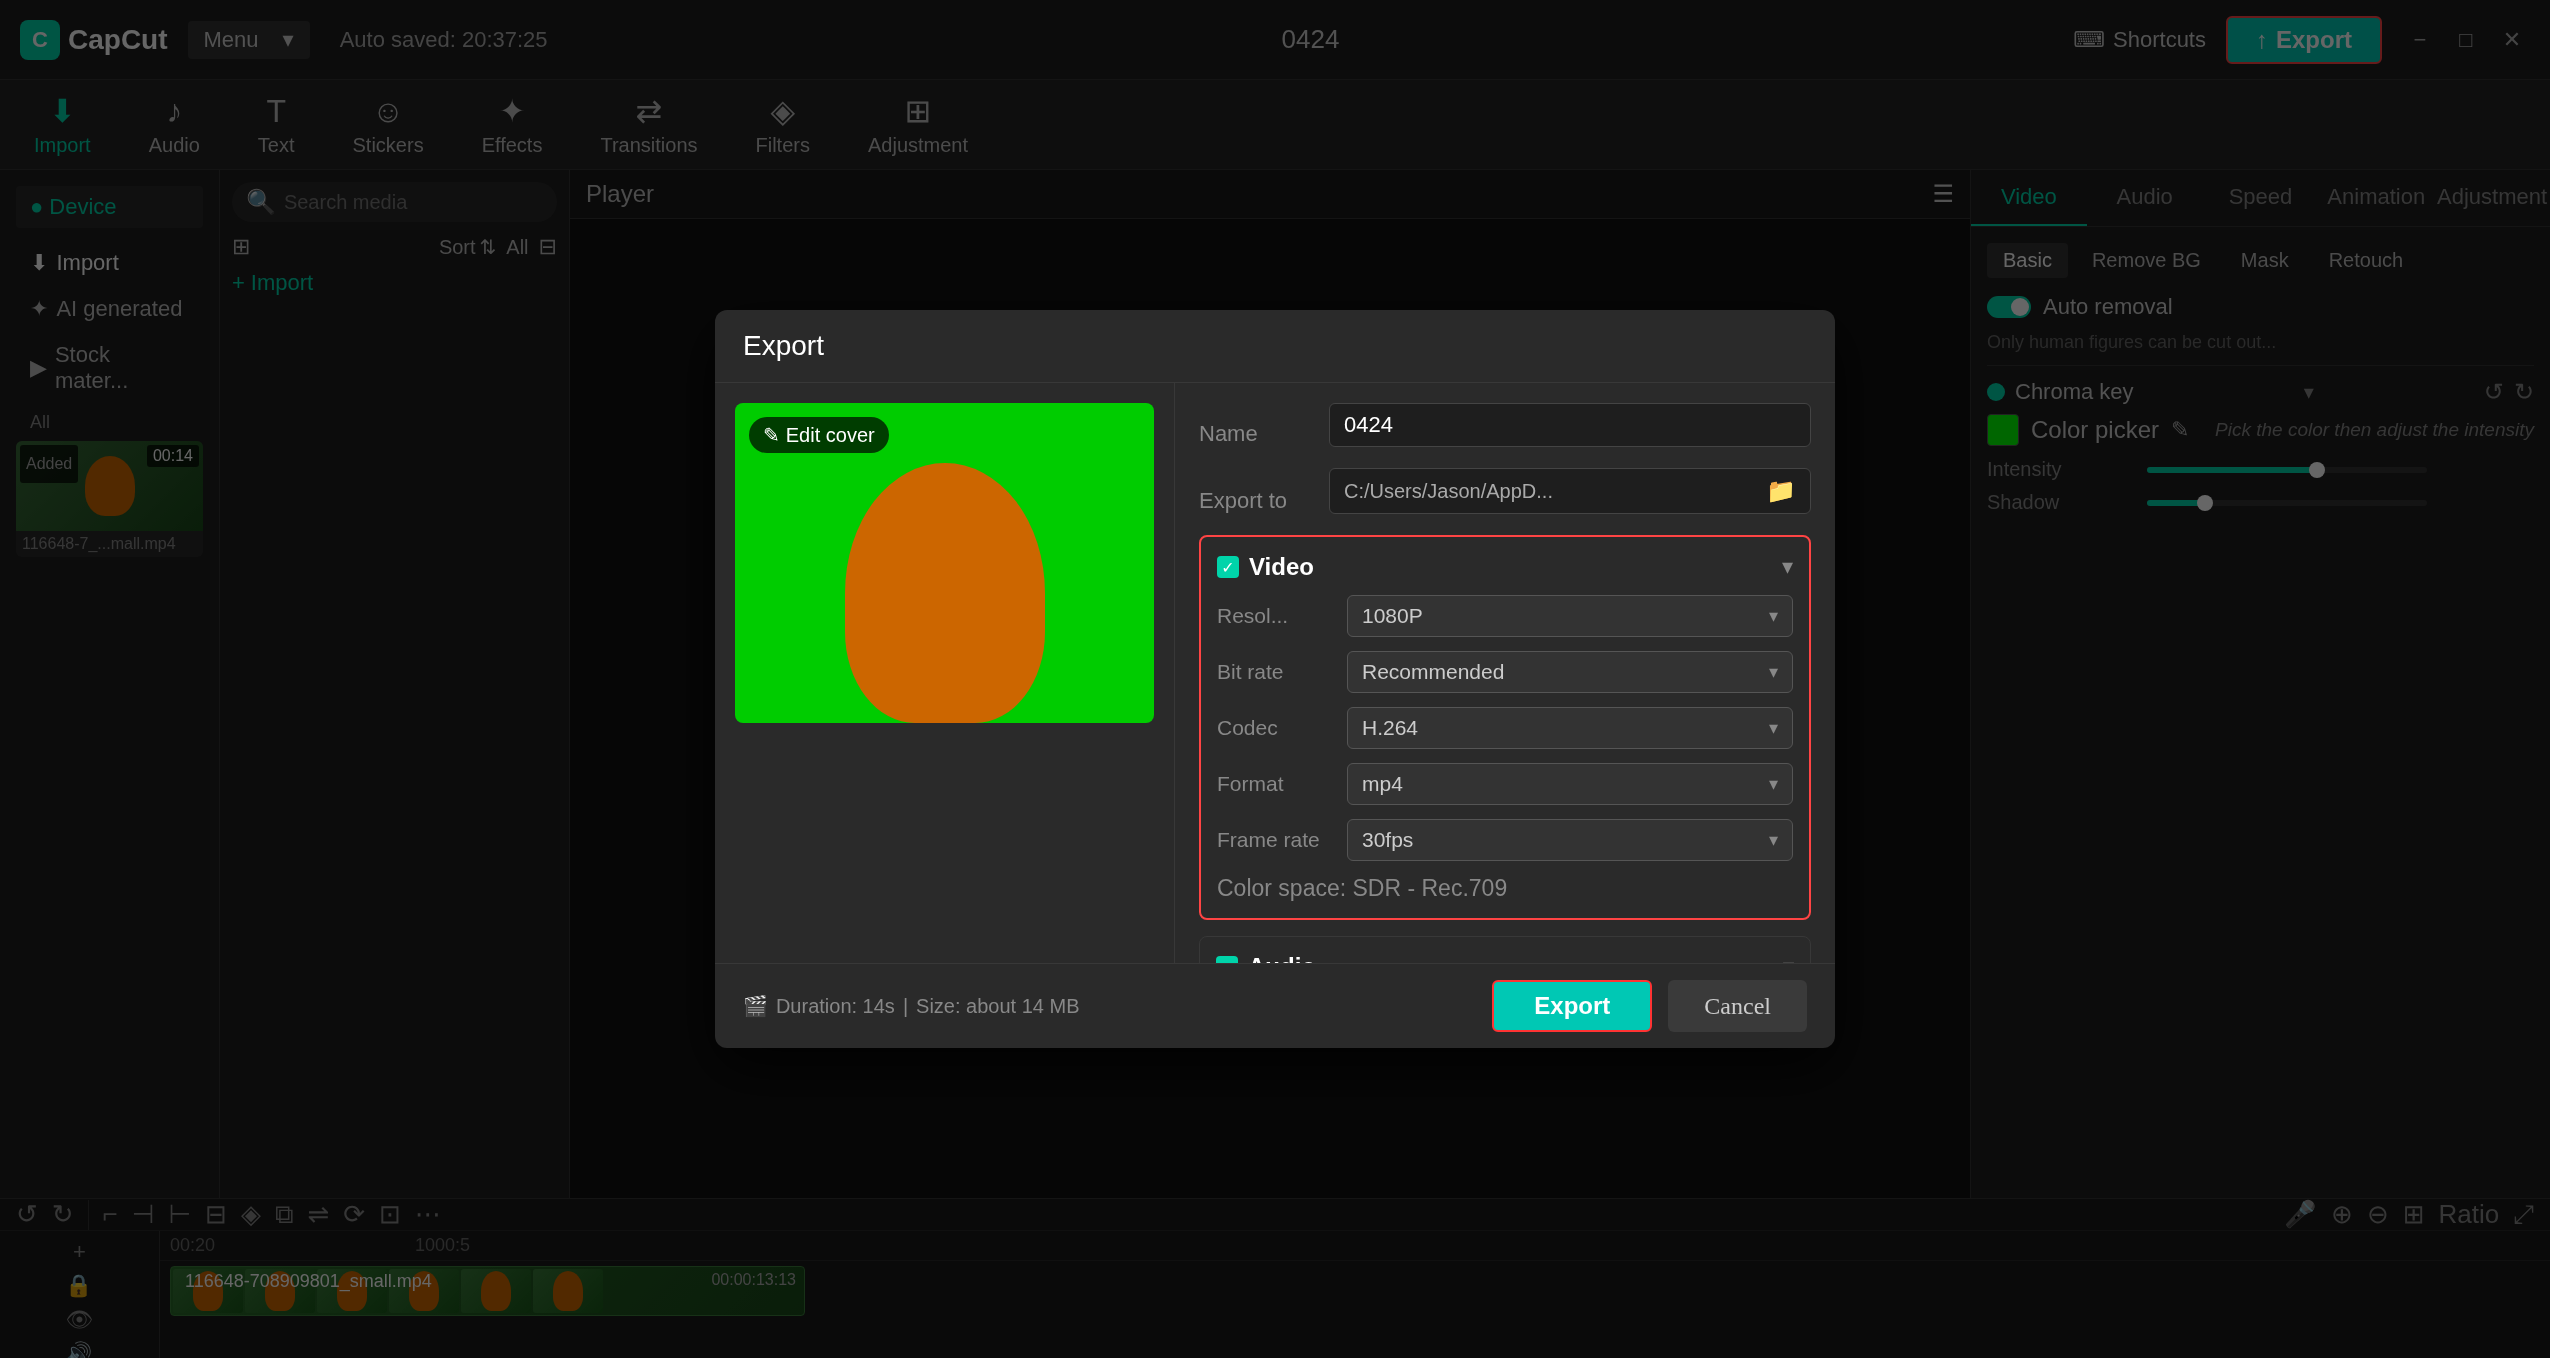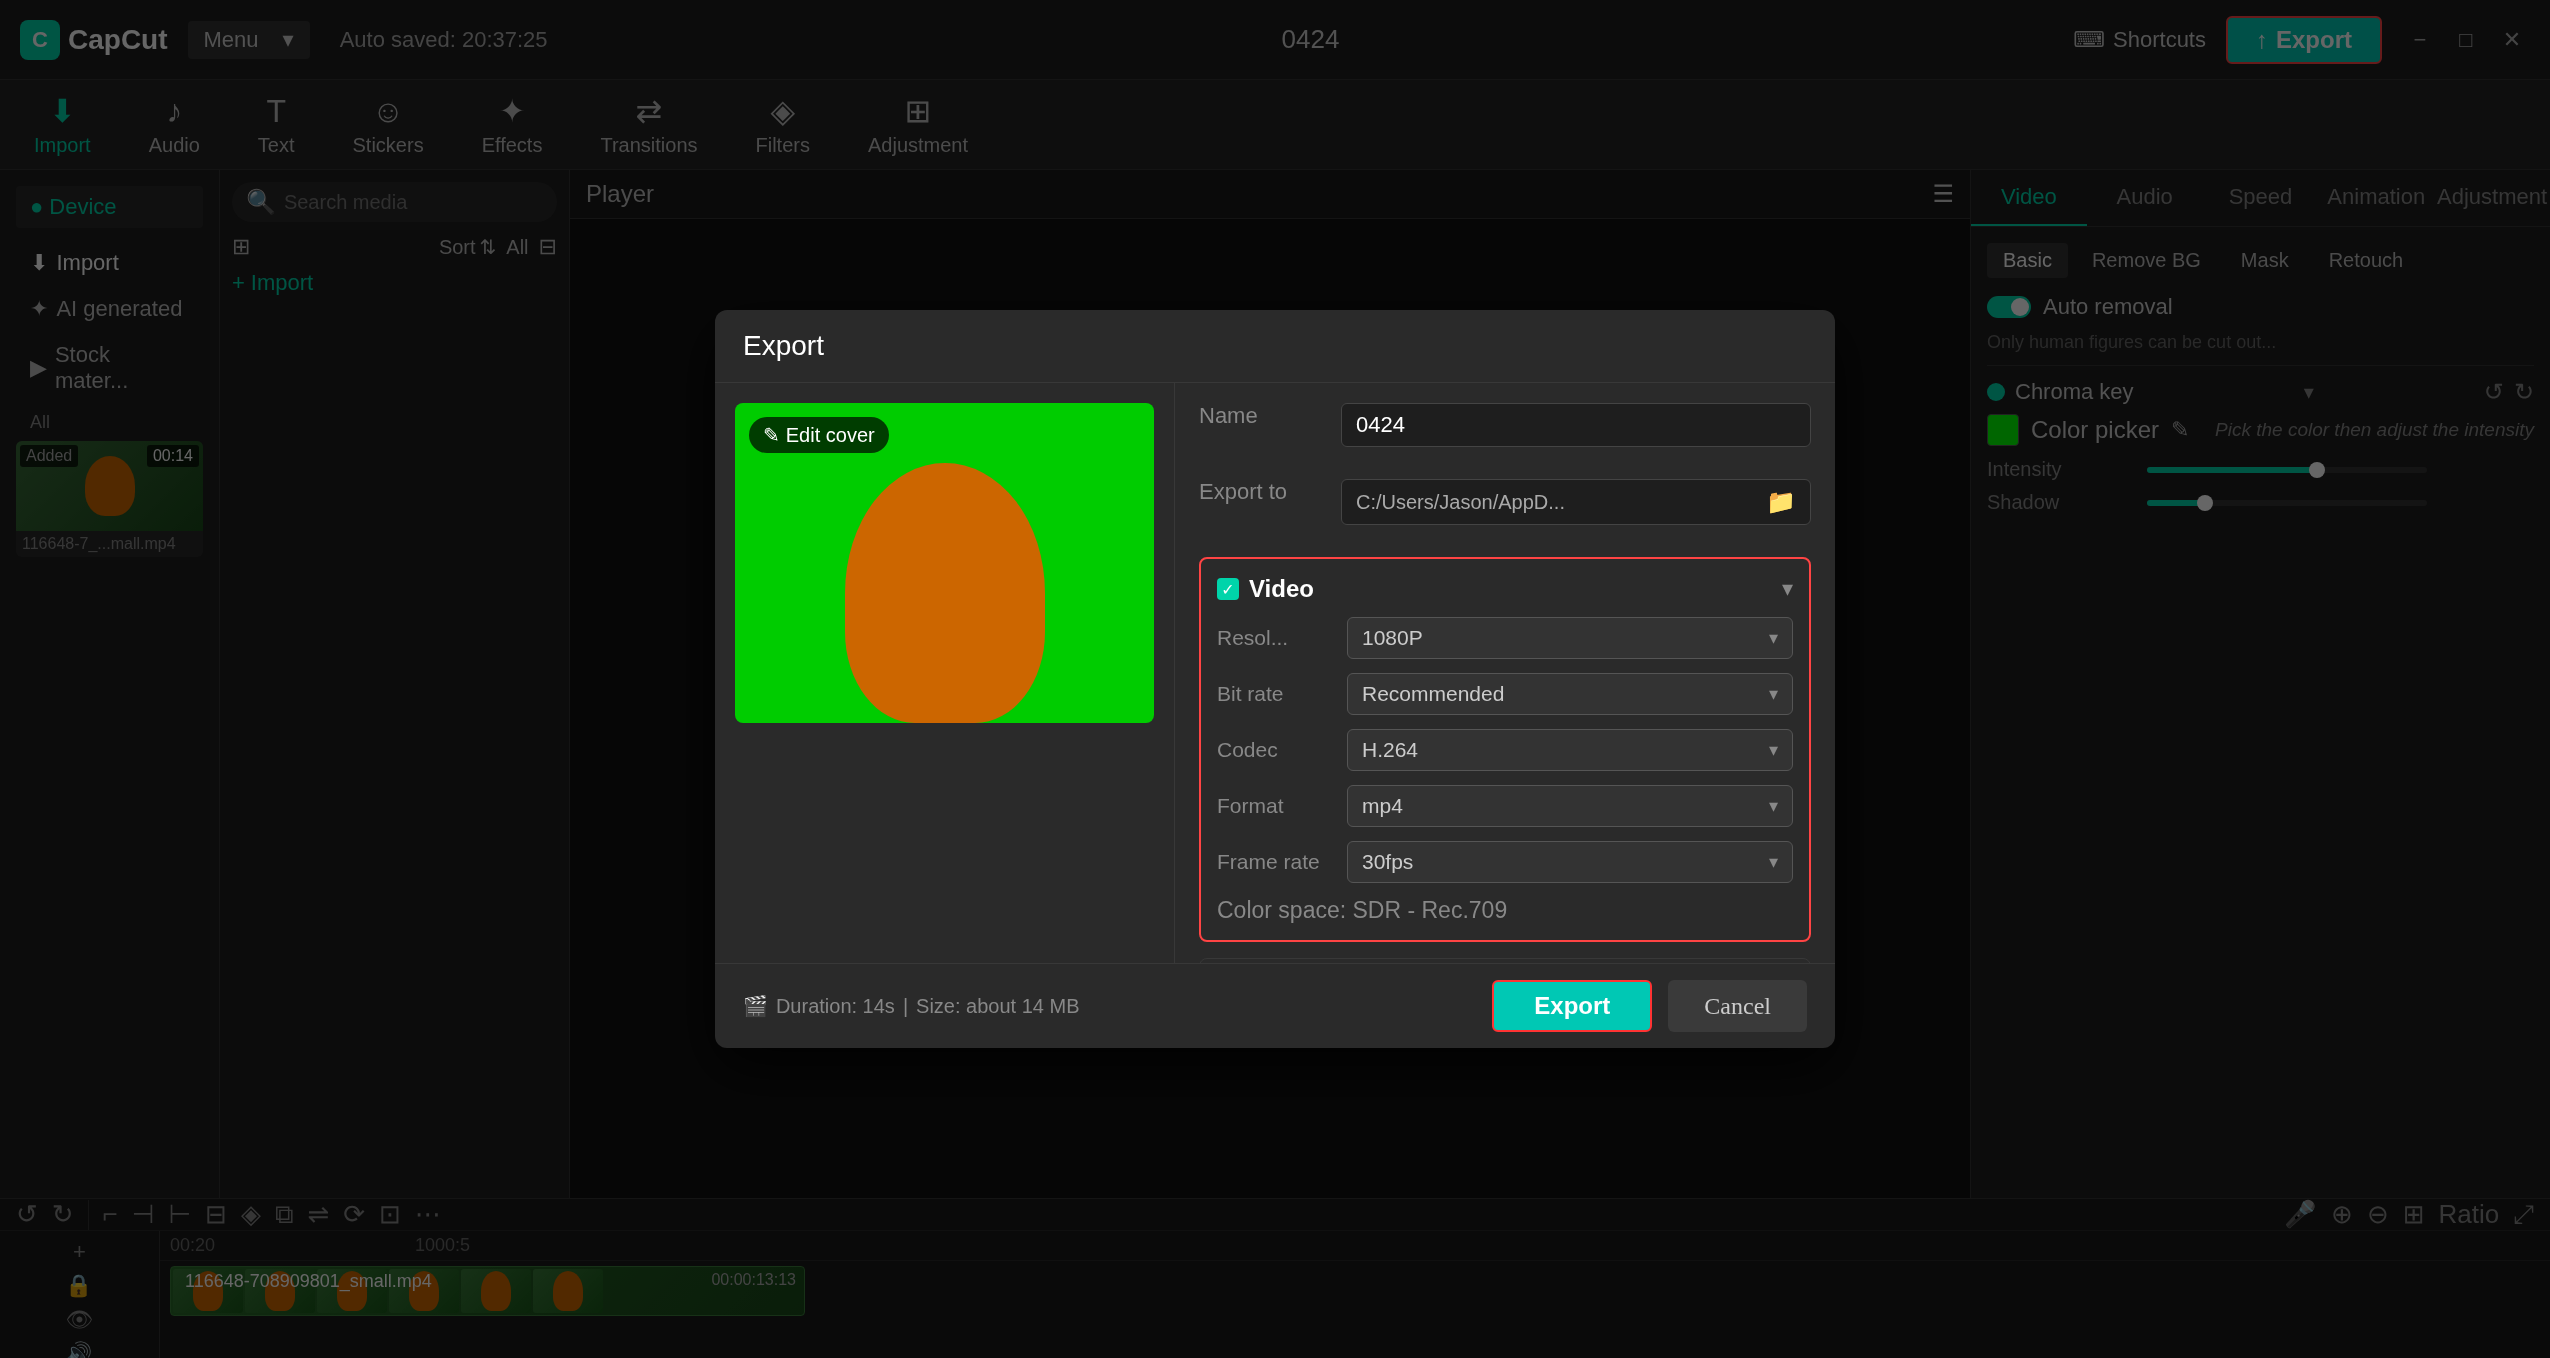--- a/index.html
+++ b/index.html
@@ -737,9 +737,9 @@
     }
     .form-row {
       display: flex;
-      align-items: flex-start;
-      margin-bottom: 32px;
-      gap: 12px;
+      align-items: flex-end;
+      margin-bottom: 21px;
+      gap: 0;
     }
     .form-label {
       width: 130px;

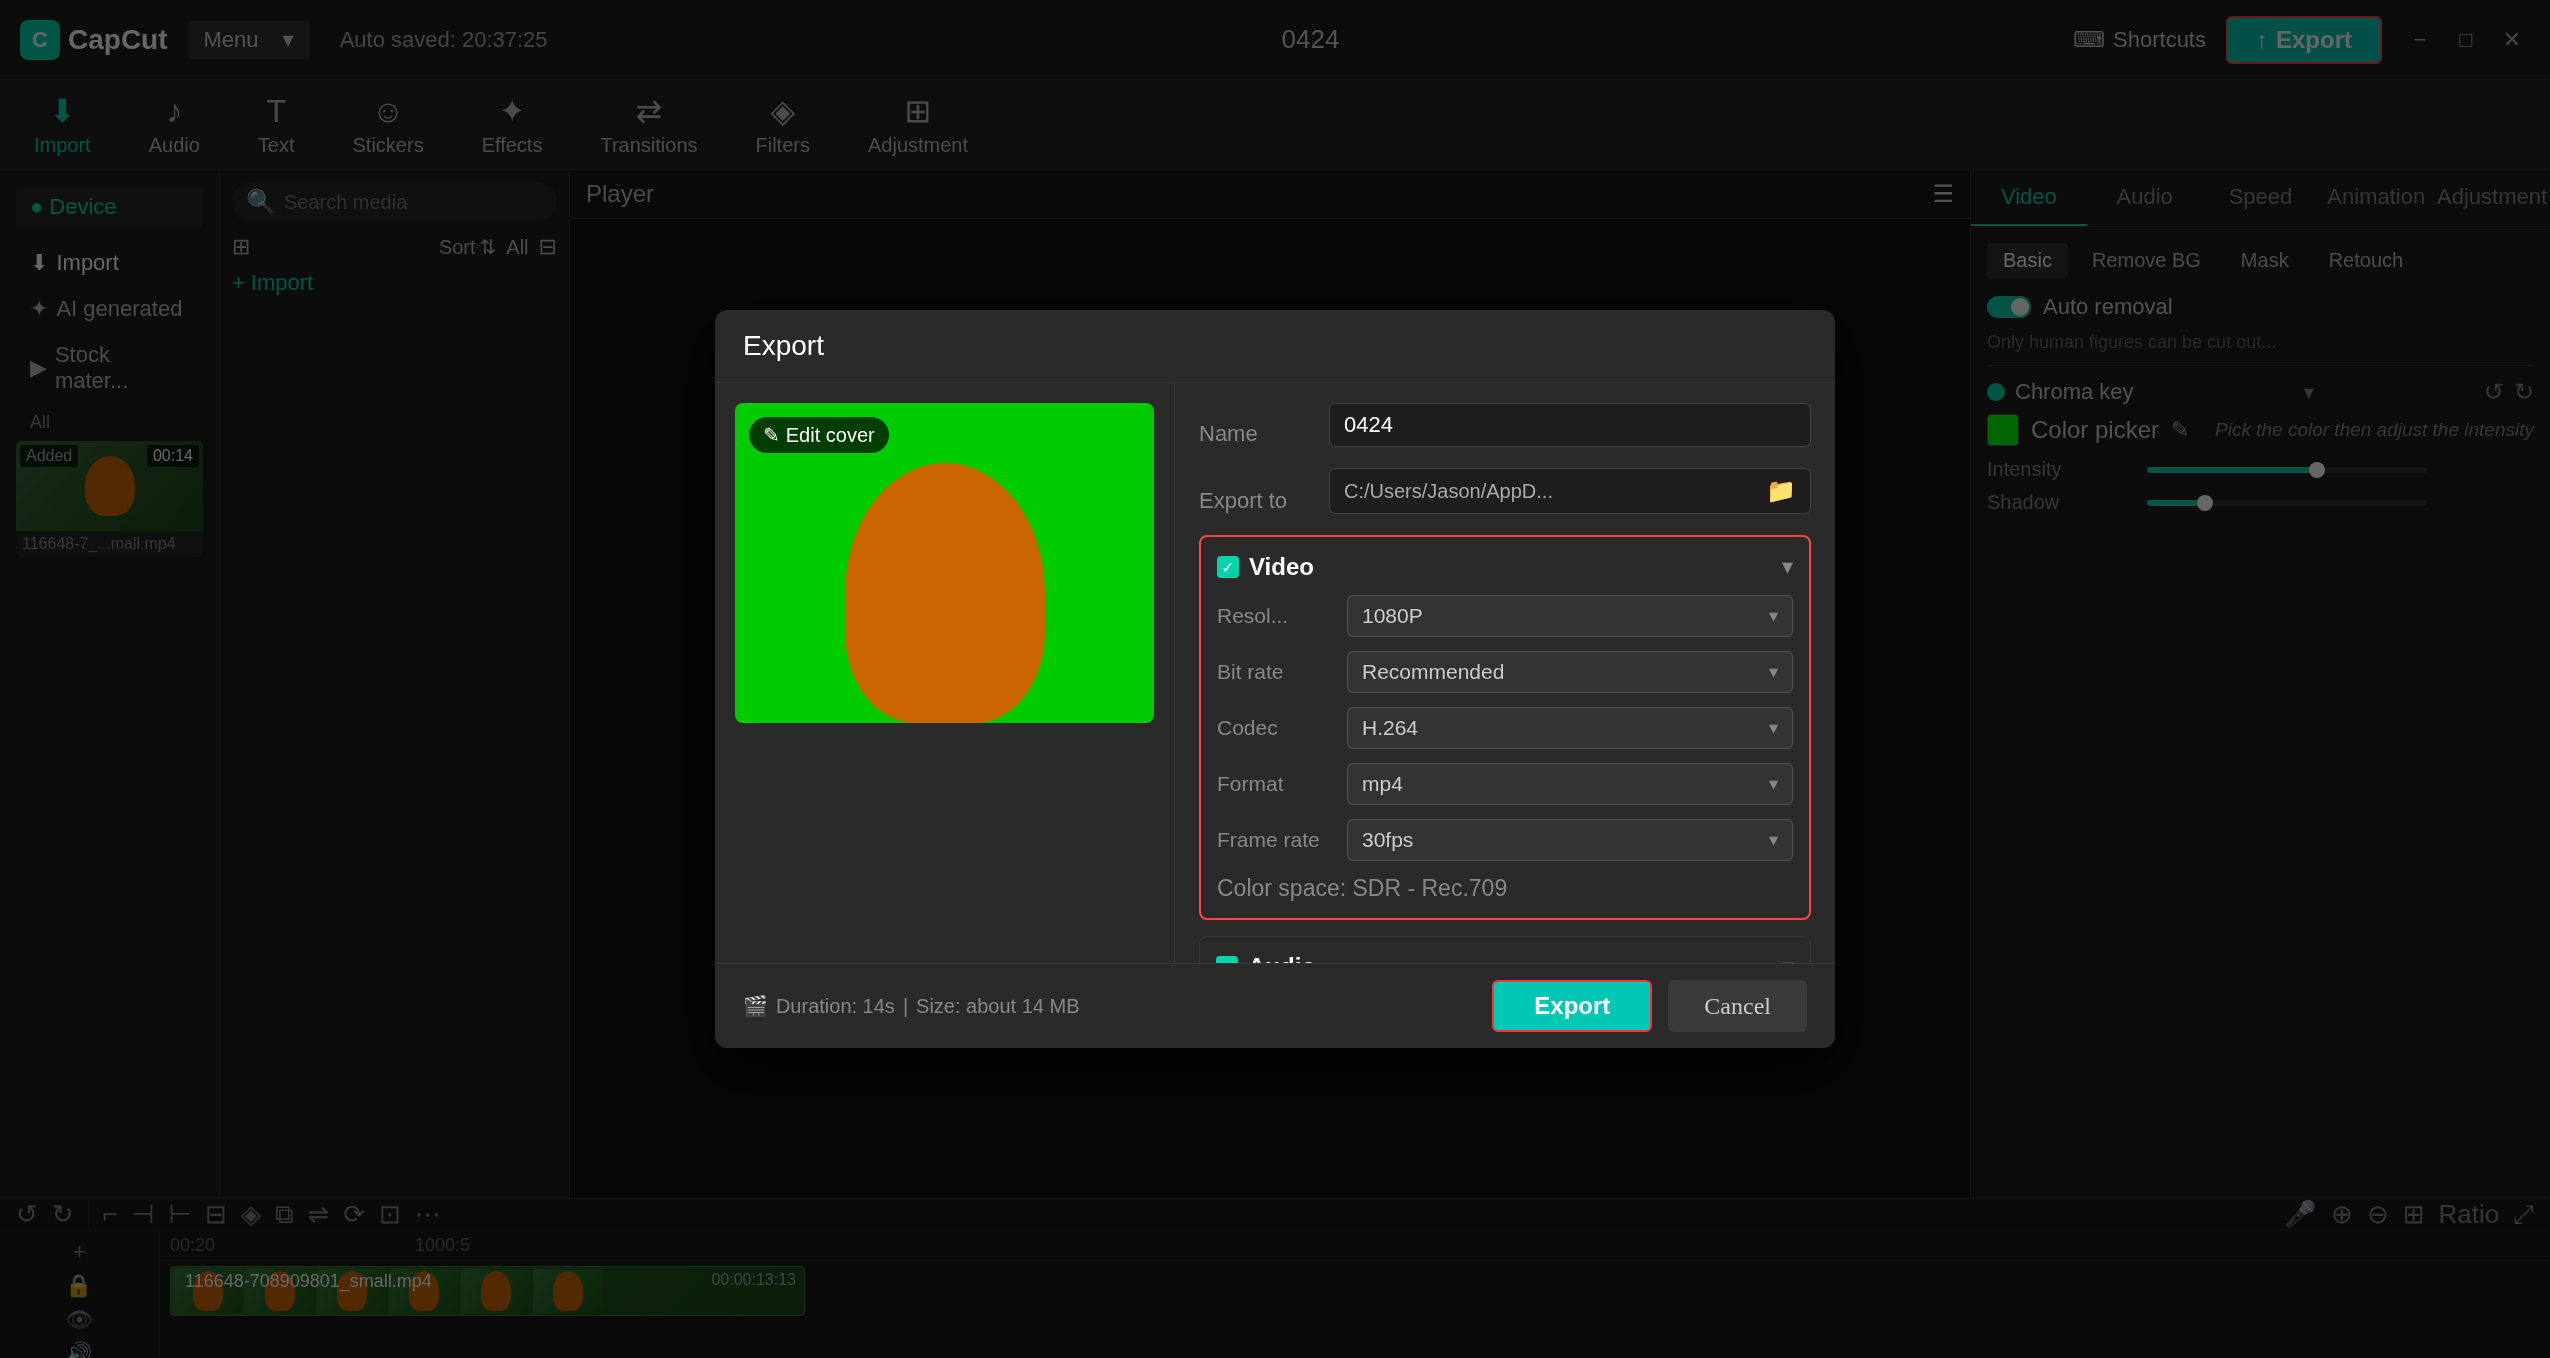--- a/index.html
+++ b/index.html
@@ -184,7 +184,7 @@
       background: rgba(0,0,0,0.7);
       color: #aaa;
       font-size: 16px;
-      padding: 2px 6px;
+      padding: 10px 6px;
       border-radius: 3px;
     }
     .duration-badge {

